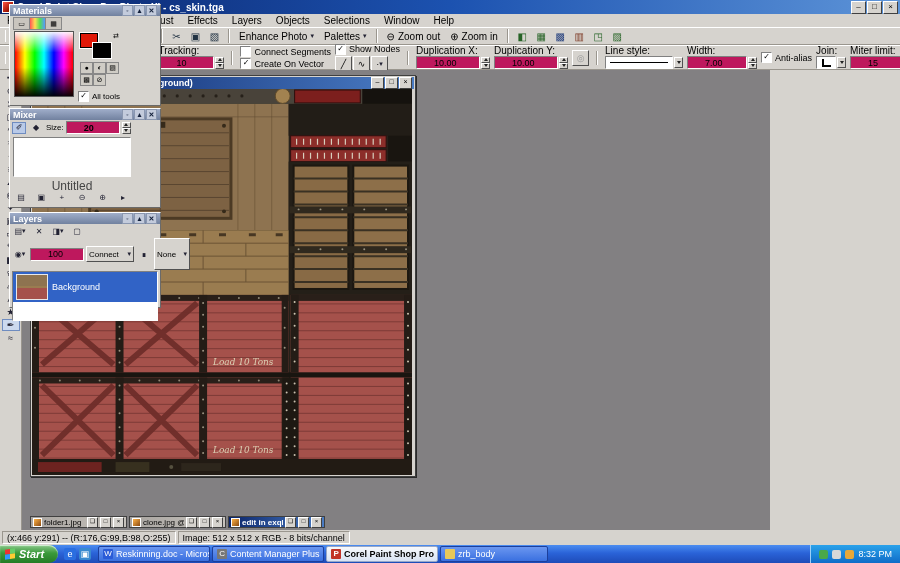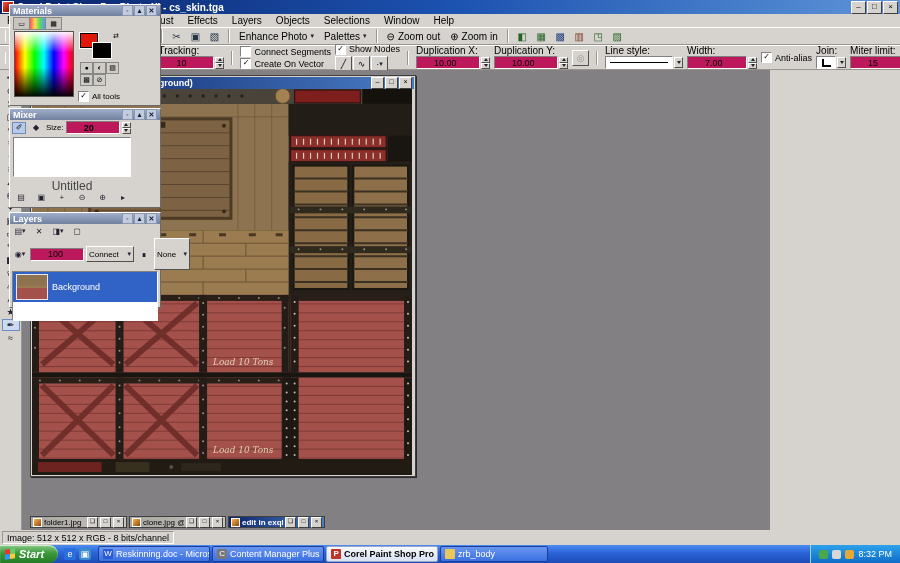--- a/index.html
+++ b/index.html
@@ -694,6 +694,7 @@
 </div>
 
 <div id="statusbar">
+  <span class="scell">(x:466 y:291) -- (R:176,G:99,B:98,O:255)</span>
   <span class="scell">Image: 512 x 512 x RGB - 8 bits/channel</span>
 </div>
 

